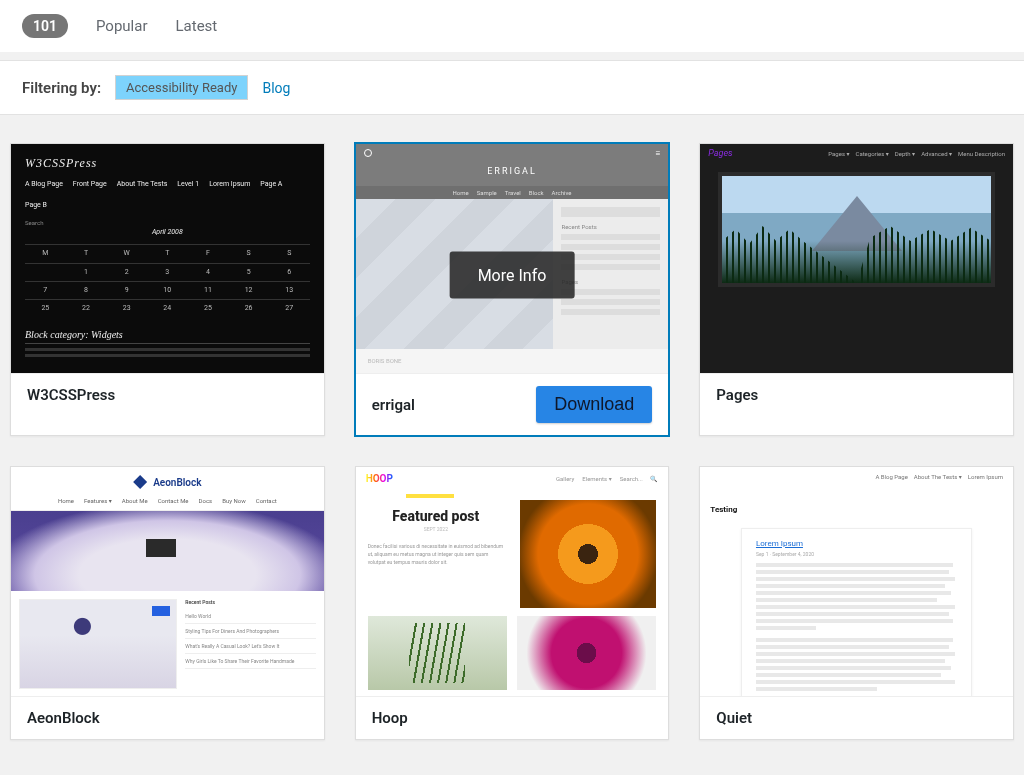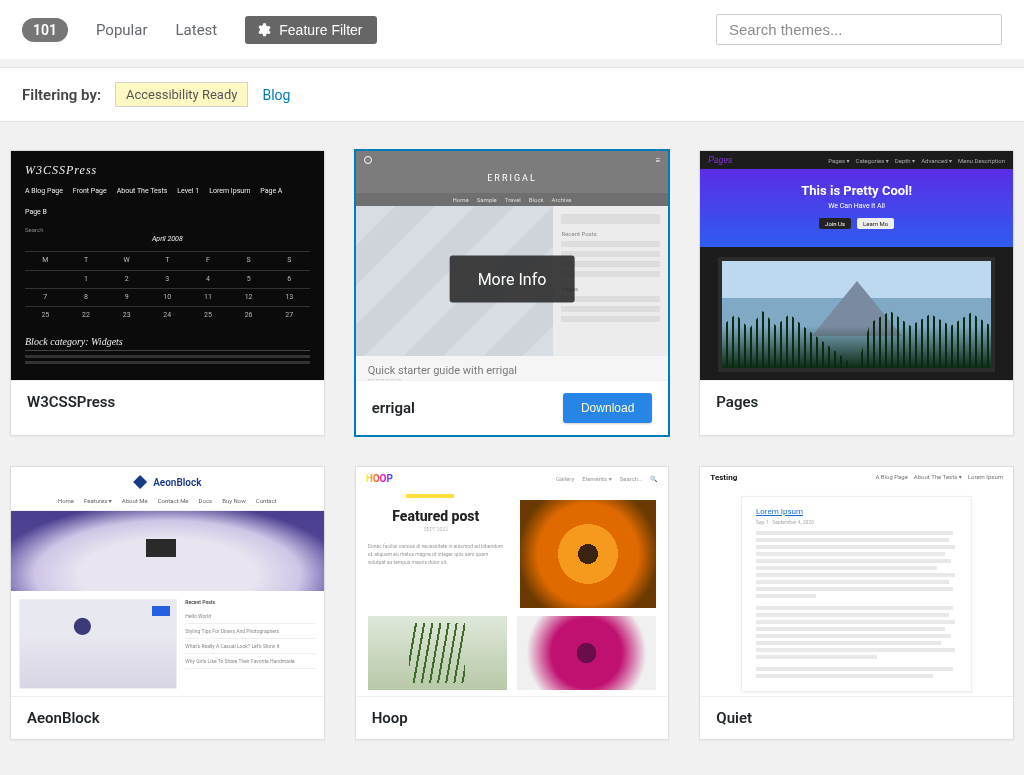--- a/index.html
+++ b/index.html
@@ -246,12 +246,6 @@
   <span class="count-pill">101</span>
   <span class="tab-link">Popular</span>
   <span class="tab-link">Latest</span>
-  <button class="feature-filter-btn">
-    <svg class="gear-icon" viewBox="0 0 24 24" fill="#fff">
-      <path d="M12 8a4 4 0 100 8 4 4 0 000-8zm9.4 4a7.5 7.5 0 00-.1-1.3l2.1-1.6-2-3.5-2.5 1a7.6 7.6 0 00-2.2-1.3L16.3 2h-4l-.4 2.6a7.6 7.6 0 00-2.2 1.3l-2.5-1-2 3.5 2.1 1.6A7.5 7.5 0 007.2 12c0 .4 0 .9.1 1.3l-2.1 1.6 2 3.5 2.5-1c.7.5 1.4 1 2.2 1.3l.4 2.6h4l.4-2.6c.8-.3 1.5-.8 2.2-1.3l2.5 1 2-3.5-2.1-1.6c.1-.4.1-.9.1-1.3z"></path>
-    </svg>
-    <span>Feature Filter</span>
-  </button>
   <div class="search-wrap">
     <input class="search-input" type="text" placeholder="Search themes..." style="">
   </div>

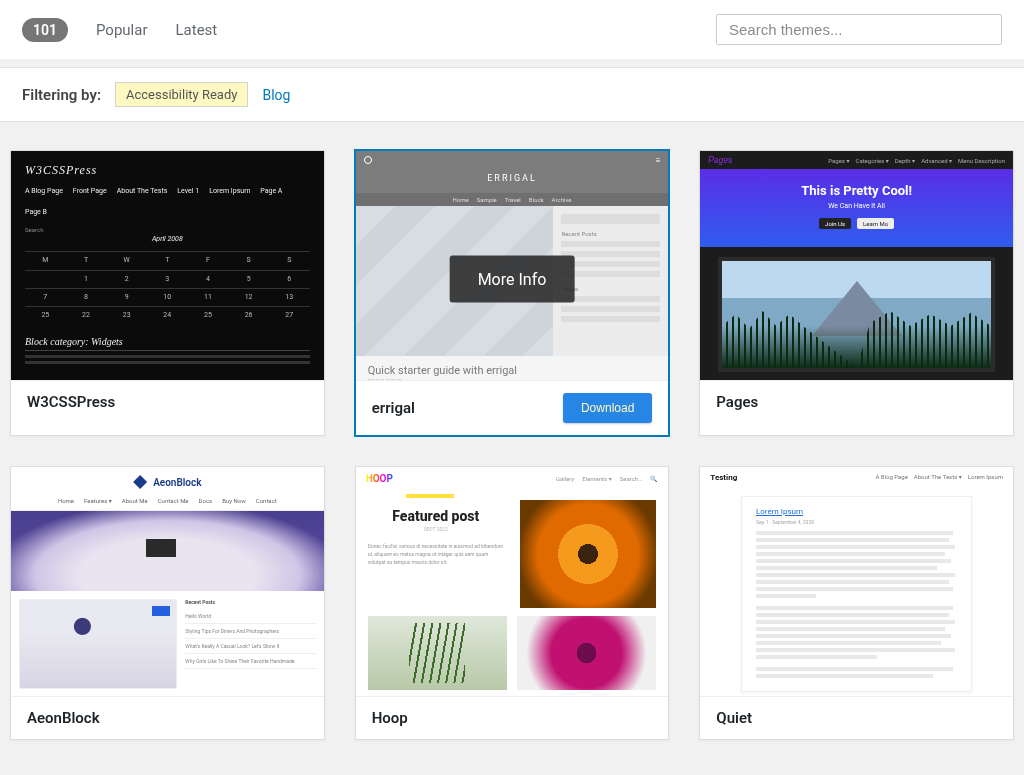--- a/index.html
+++ b/index.html
@@ -246,9 +246,6 @@
   <span class="count-pill">101</span>
   <span class="tab-link">Popular</span>
   <span class="tab-link">Latest</span>
-  <div class="search-wrap">
-    <input class="search-input" type="text" placeholder="Search themes..." style="">
-  </div>
 </div>
 
 <div class="filter-bar">

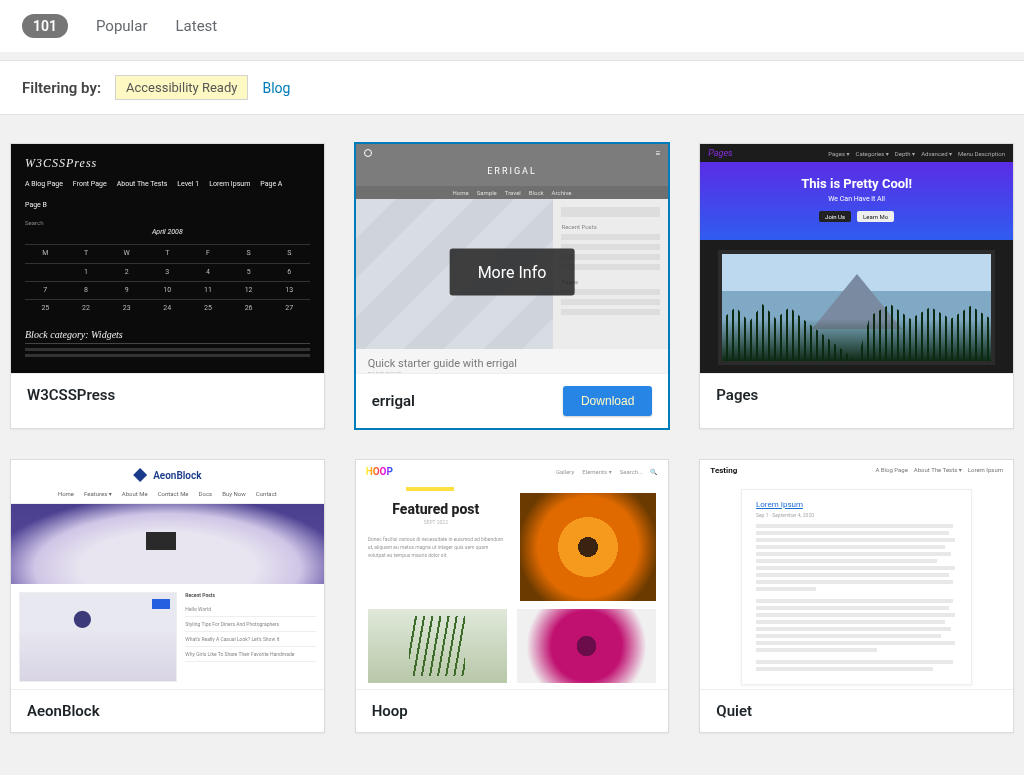--- a/index.html
+++ b/index.html
@@ -72,7 +72,7 @@
     padding: 4px 10px;
     font-size: 13px;
     color: #555;
-    background: #fef9c3;
+    background: #7dd3fc;
   }
   .edit-link { color: #007cba; font-size: 14px; cursor: pointer; }
   .grid {

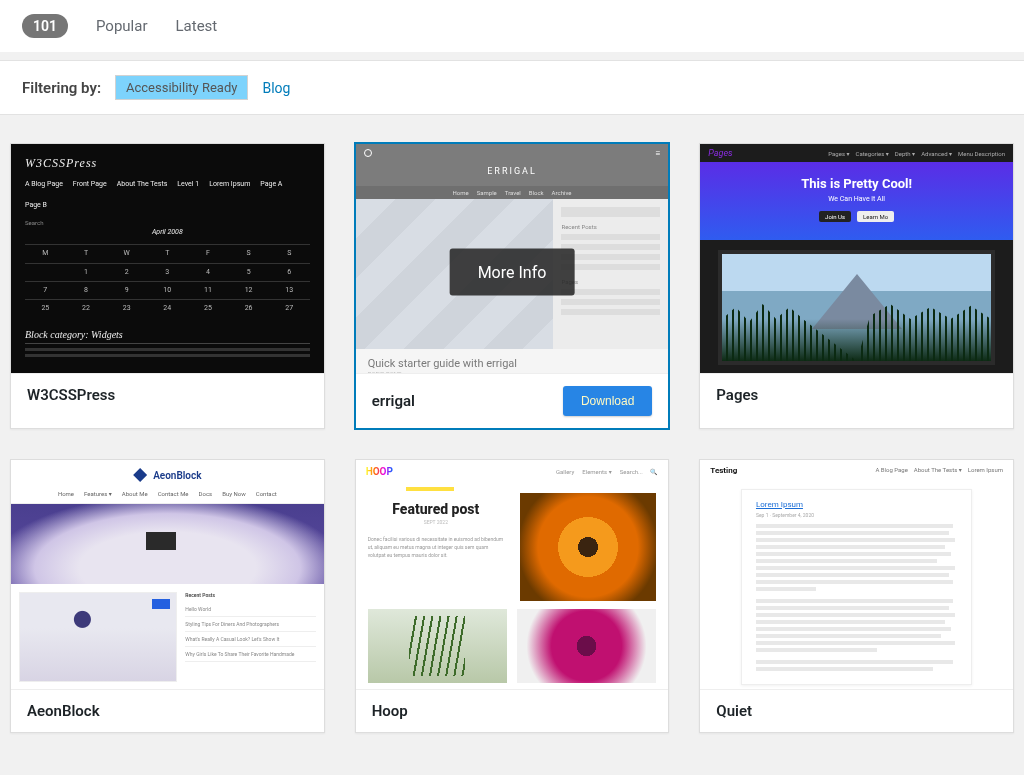--- a/index.html
+++ b/index.html
@@ -376,14 +376,6 @@
             <span>Menu Description</span>
           </span>
         </div>
-      <div class="hero">
-        <h1>This is Pretty Cool!</h1>
-        <p>We Can Have it All</p>
-        <div class="btns">
-            <span class="b1">Join Us</span>
-            <span class="b2">Learn Mo</span>
-          </div>
-      </div>
       <div class="img">
           <div class="mtn"></div>
           <div class="trees"></div>

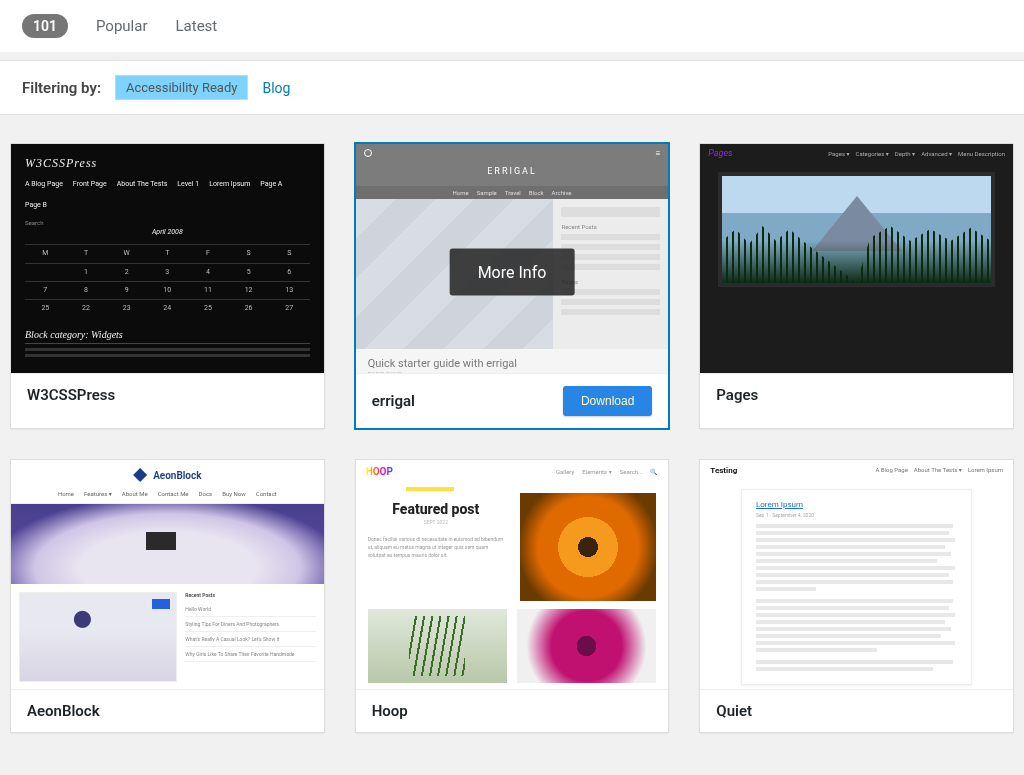--- a/index.html
+++ b/index.html
@@ -353,7 +353,6 @@
         </div>
       </div>
       <div class="foot">
-        <div>Quick starter guide with errigal</div>
         <div class="sm">BORIS BONE</div>
       </div>
     </div>

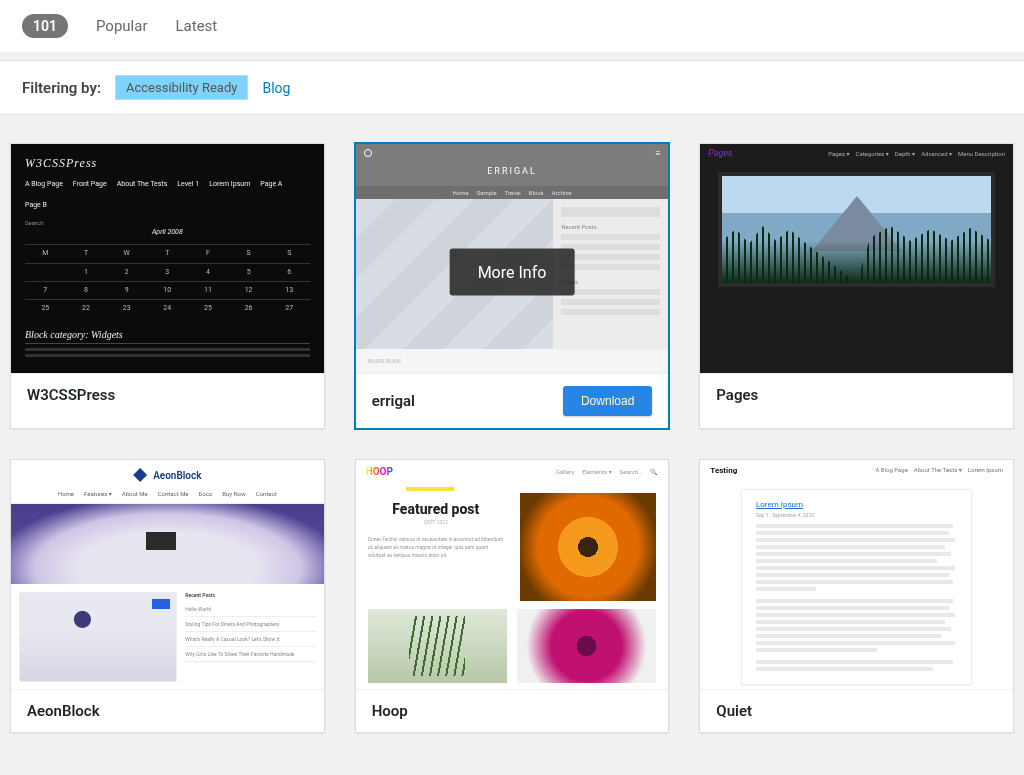--- a/index.html
+++ b/index.html
@@ -112,11 +112,11 @@
   }
   .download-btn {
     background: #2785e5;
-    color: #fef9c3;
+    color: #0f172a;
     border: none;
     padding: 8px 18px;
     border-radius: 3px;
-    font-size: 12px;
+    font-size: 18px;
     cursor: pointer;
     box-shadow: 0 1px 2px rgba(0,0,0,0.2);
   }

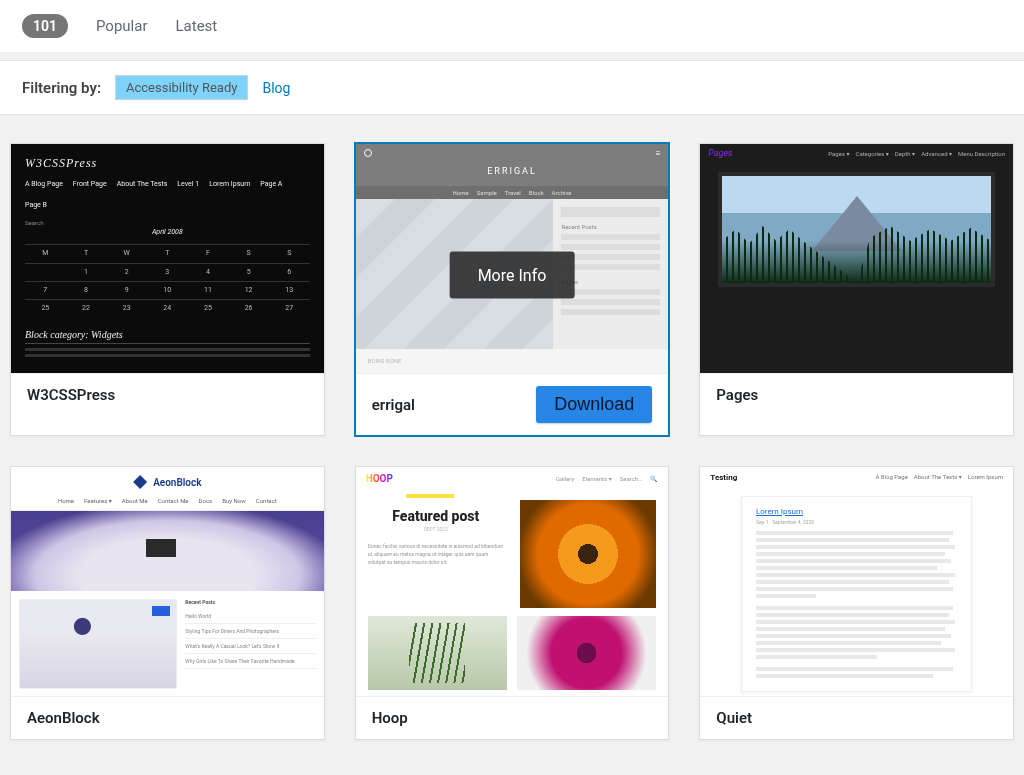--- a/index.html
+++ b/index.html
@@ -231,7 +231,7 @@
   
   .t-quiet { background:#fff; }
   .t-quiet .top{ display:flex; justify-content:space-between; padding:6px 10px; font-size:6px; color:#777;}
-  .t-quiet .top .brand{ font-weight:700; color:#111; font-size:8px;}
+  .t-quiet .top .brand{ font-weight:700; color:#111; font-size:8px;margin-top:32px;}
   .t-quiet .paper{ margin:8px auto; width:74%; border:1px solid #eee; padding:10px 14px; box-shadow:0 1px 3px rgba(0,0,0,0.06);}
   .t-quiet .link{ color:#1a6dd6; font-size:8px; text-decoration:underline;}
   .t-quiet .meta{ font-size:5px; color:#aaa; margin:3px 0 6px 0;}

